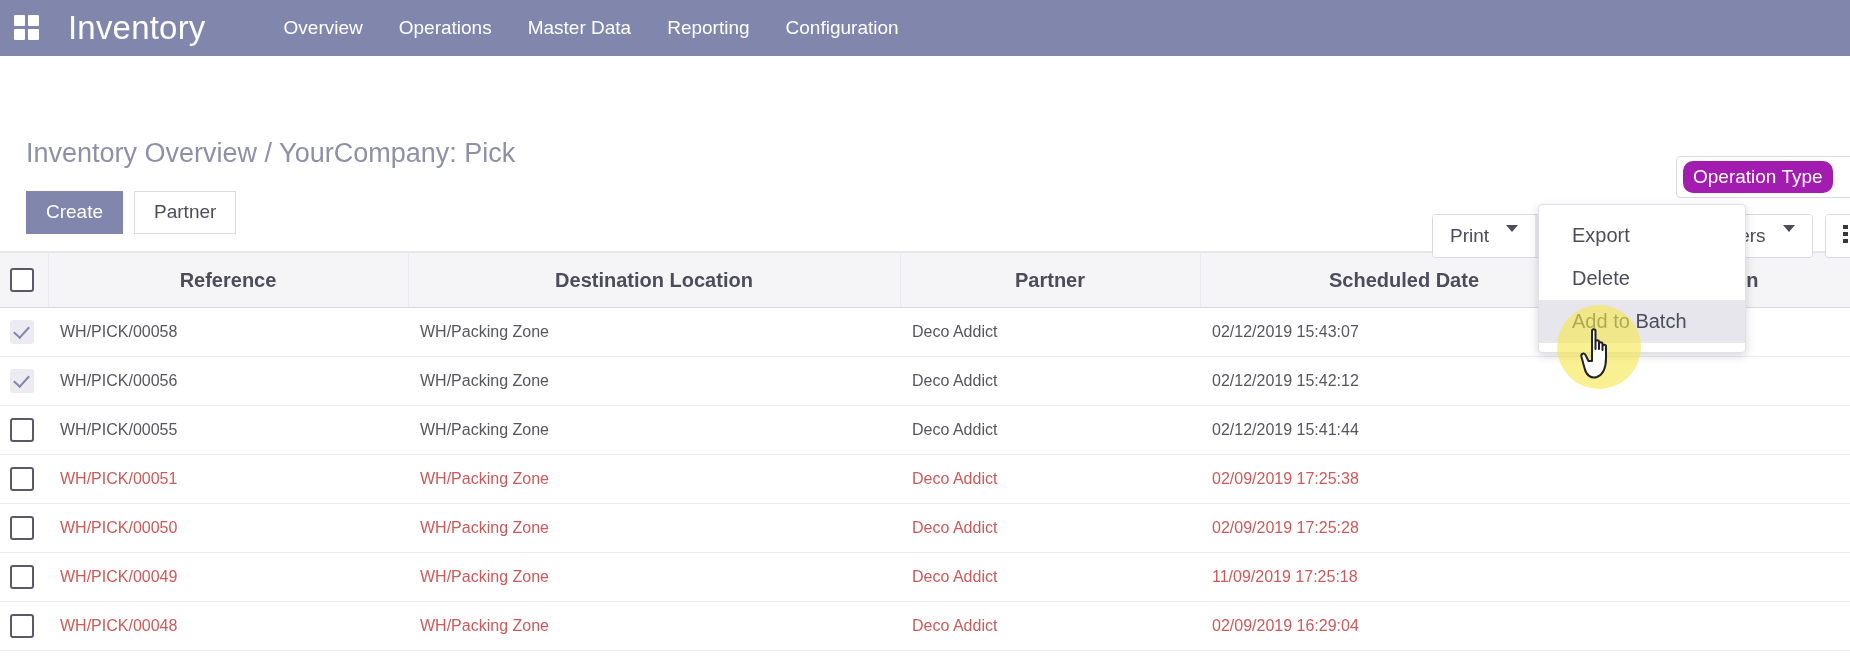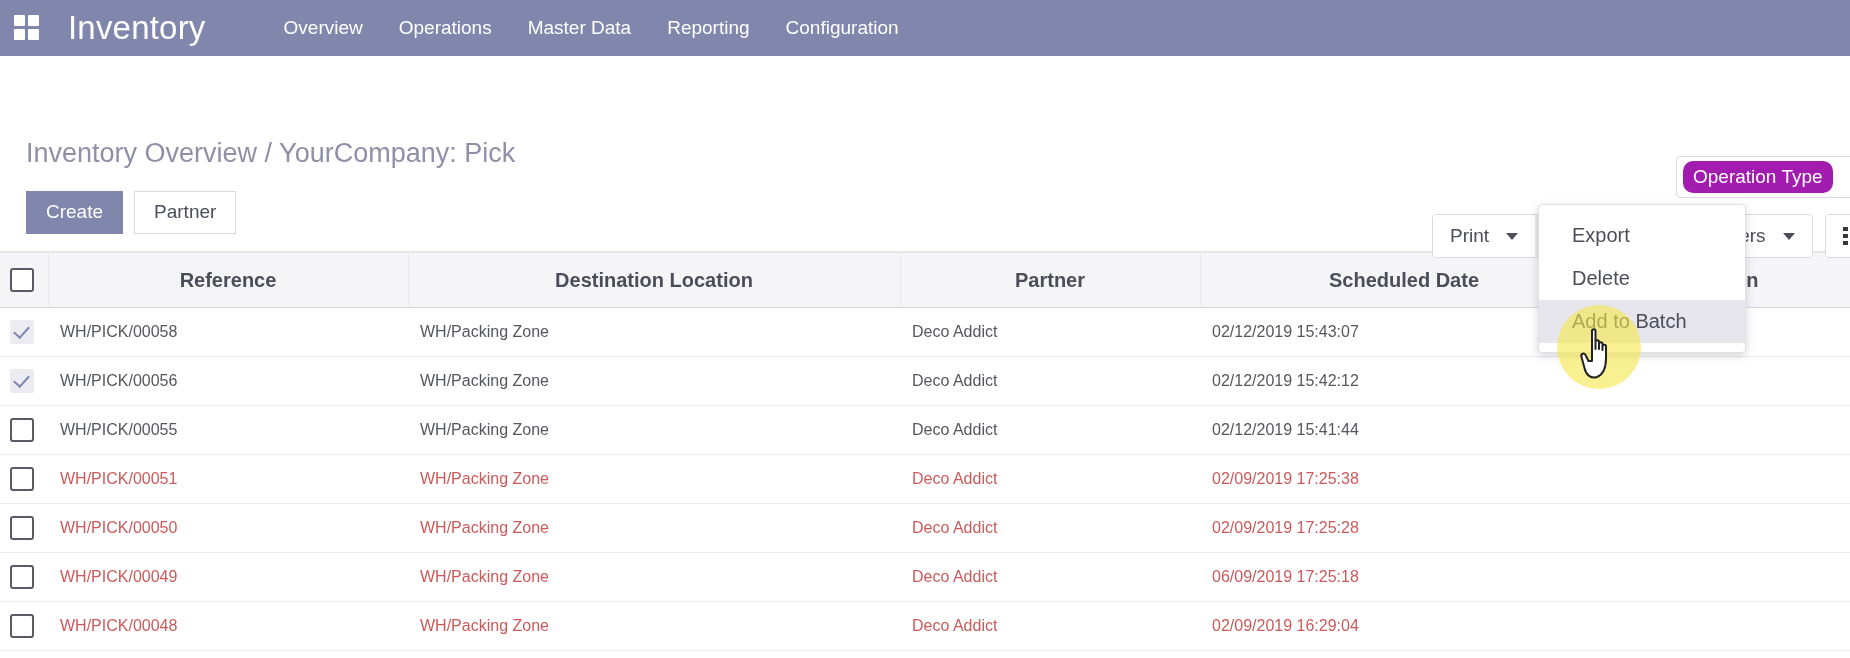--- a/index.html
+++ b/index.html
@@ -141,7 +141,7 @@
     border: none;
     padding: 10px 17px;
     display: flex;
-    align-items: center;
+    align-items: flex-start;
     gap: 17px;
     cursor: pointer;
     white-space: nowrap;

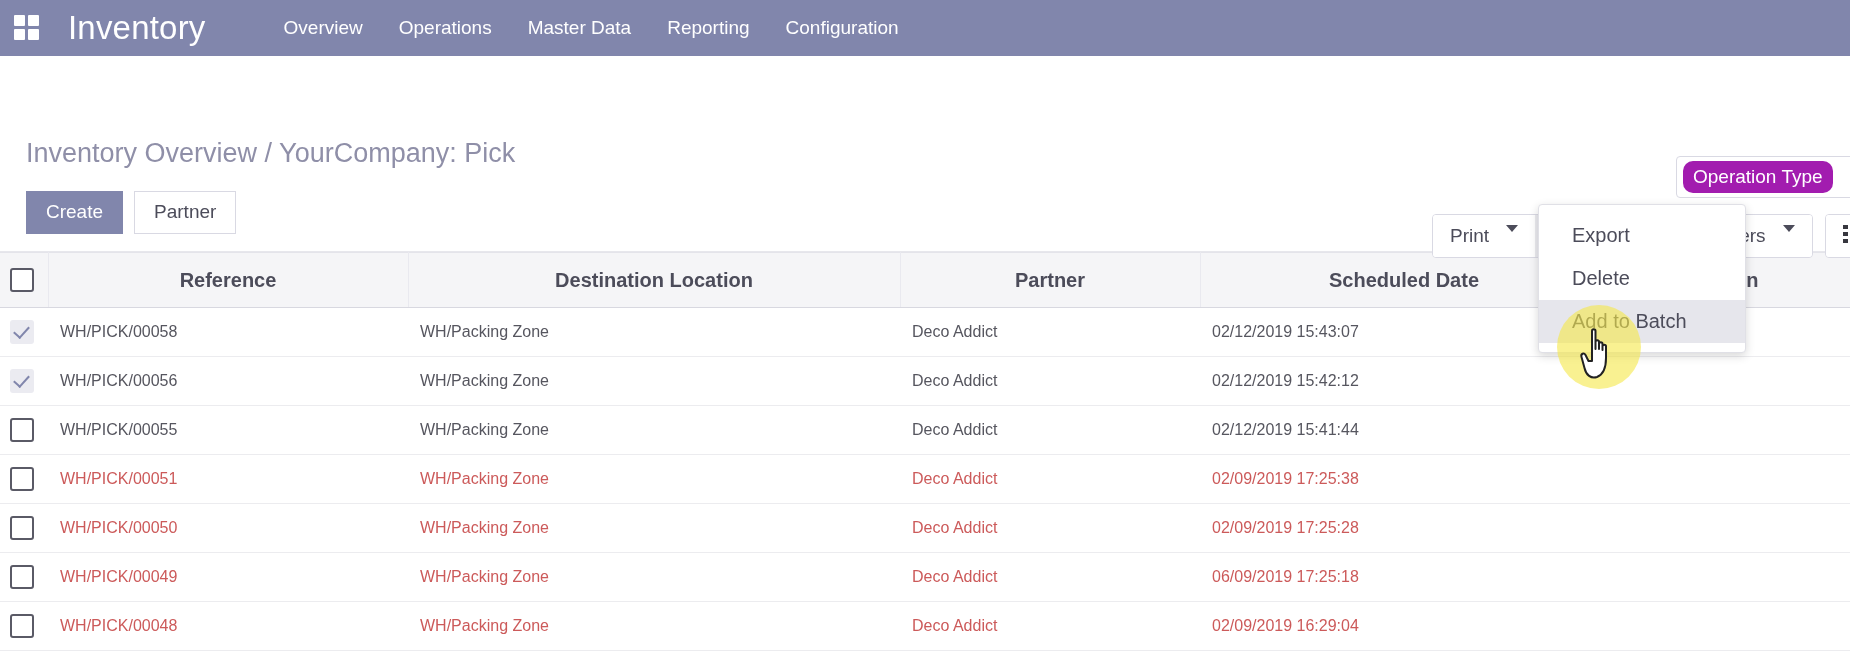--- a/index.html
+++ b/index.html
@@ -410,7 +410,7 @@
           <td>WH/PICK/00049</td>
           <td>WH/Packing Zone</td>
           <td>Deco Addict</td>
-          <td>06/09/2019 17:25:18</td>
+          <td>11/09/2019 17:25:18</td>
           <td></td>
         </tr>
         <tr class="late">

